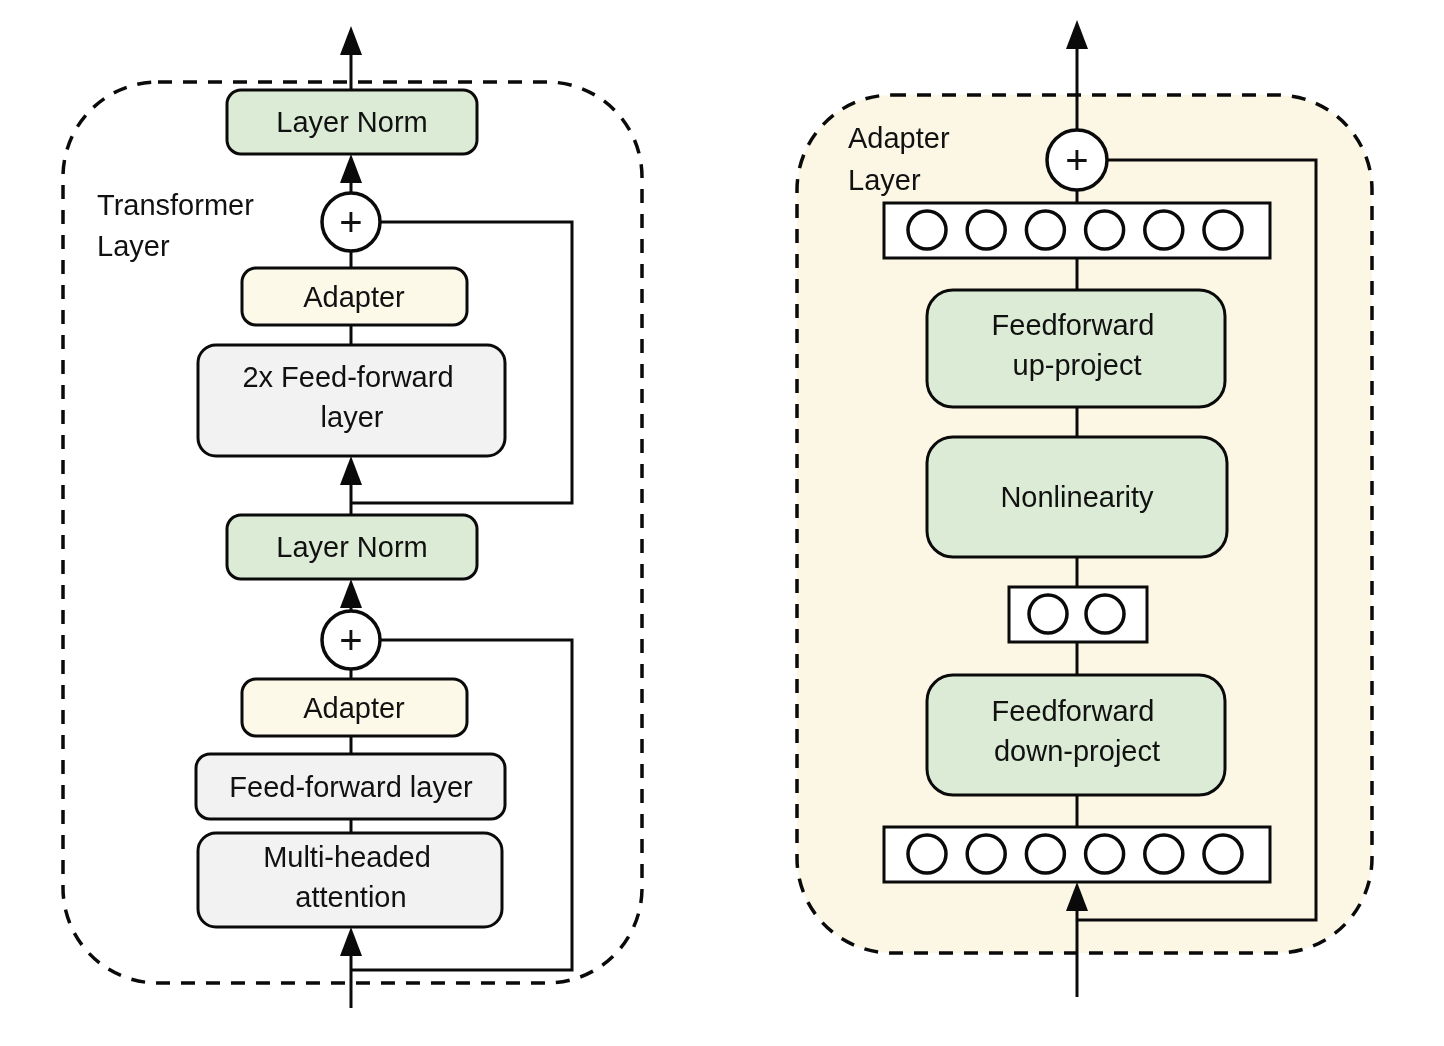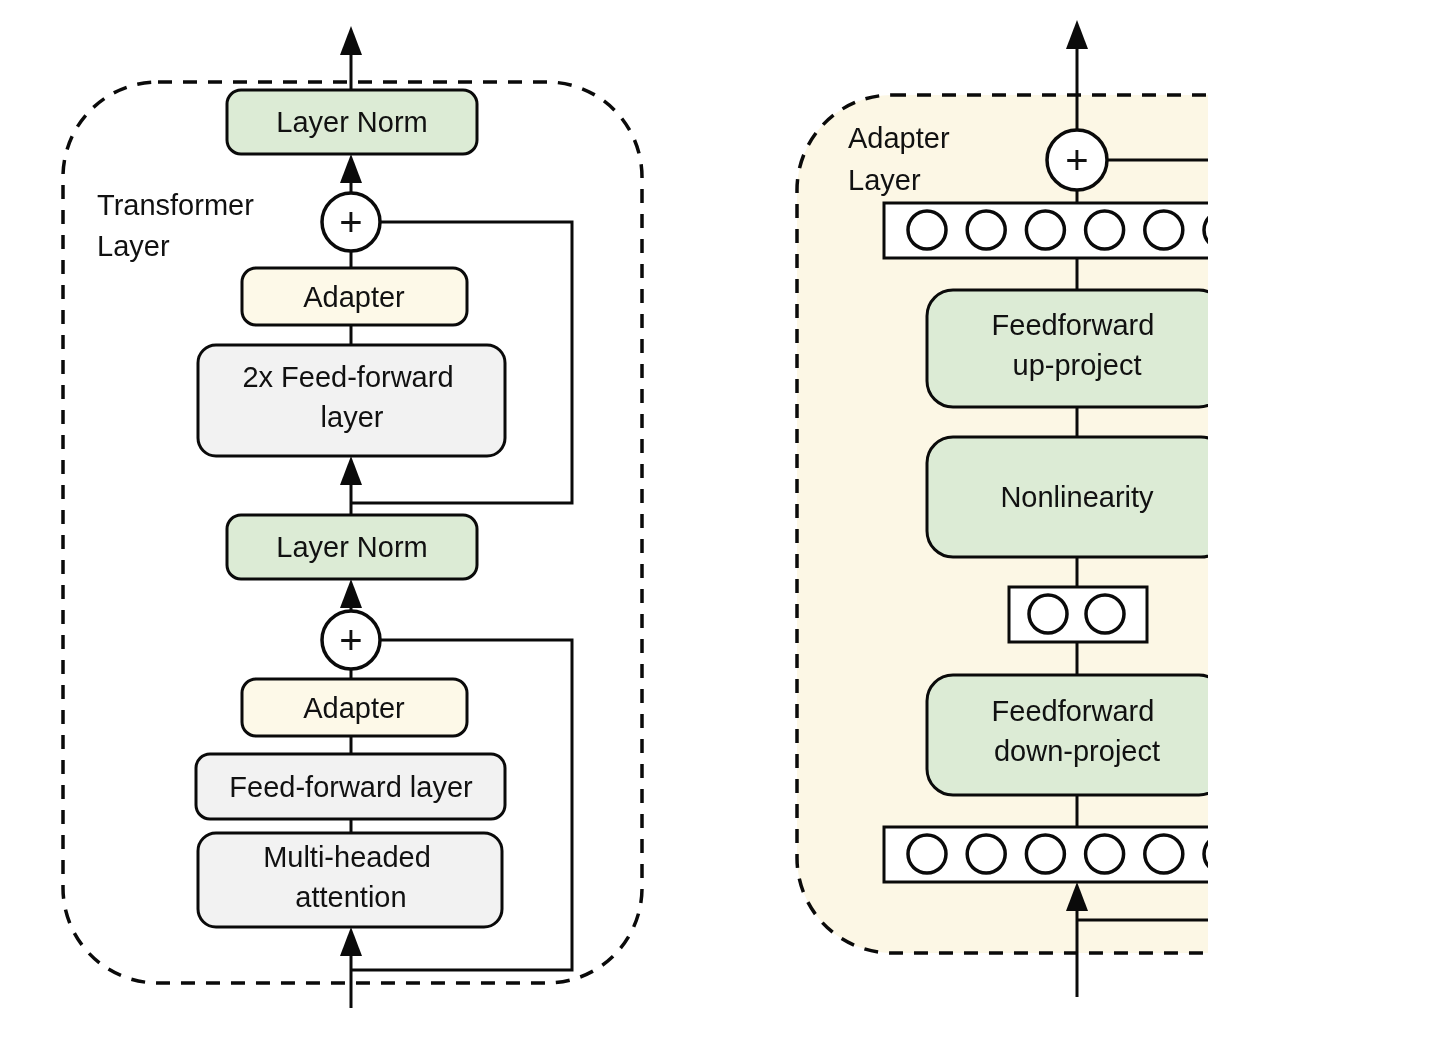--- a/index.html
+++ b/index.html
@@ -10,7 +10,7 @@
     --line:#0a0a0a;
   }
   html,body{margin:0;padding:0;background:#ffffff;}
-  .stage{position:relative;width:1208px;height:1046px;background:#ffffff;overflow:hidden;}
+  .stage{position:relative;width:1444px;height:1046px;background:#ffffff;overflow:hidden;}
   svg{position:absolute;left:0;top:0;}
   .panel-dashed{fill:none;stroke:var(--line);stroke-width:3.5;stroke-dasharray:14 11;}
   .panel-dashed.filled{fill:var(--panel-cream);}

